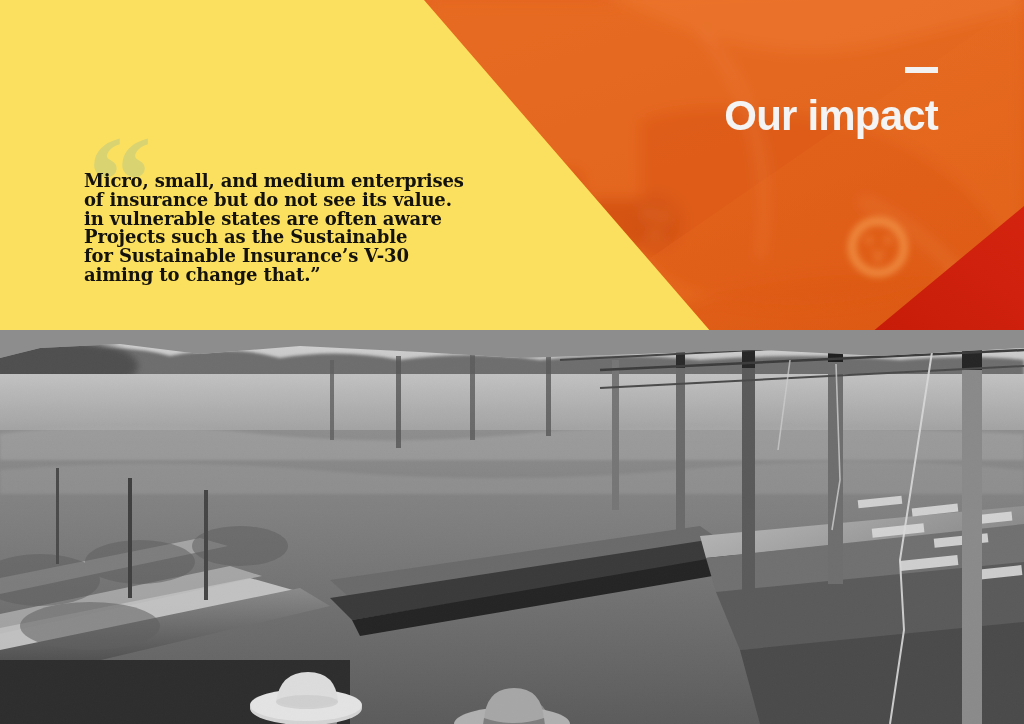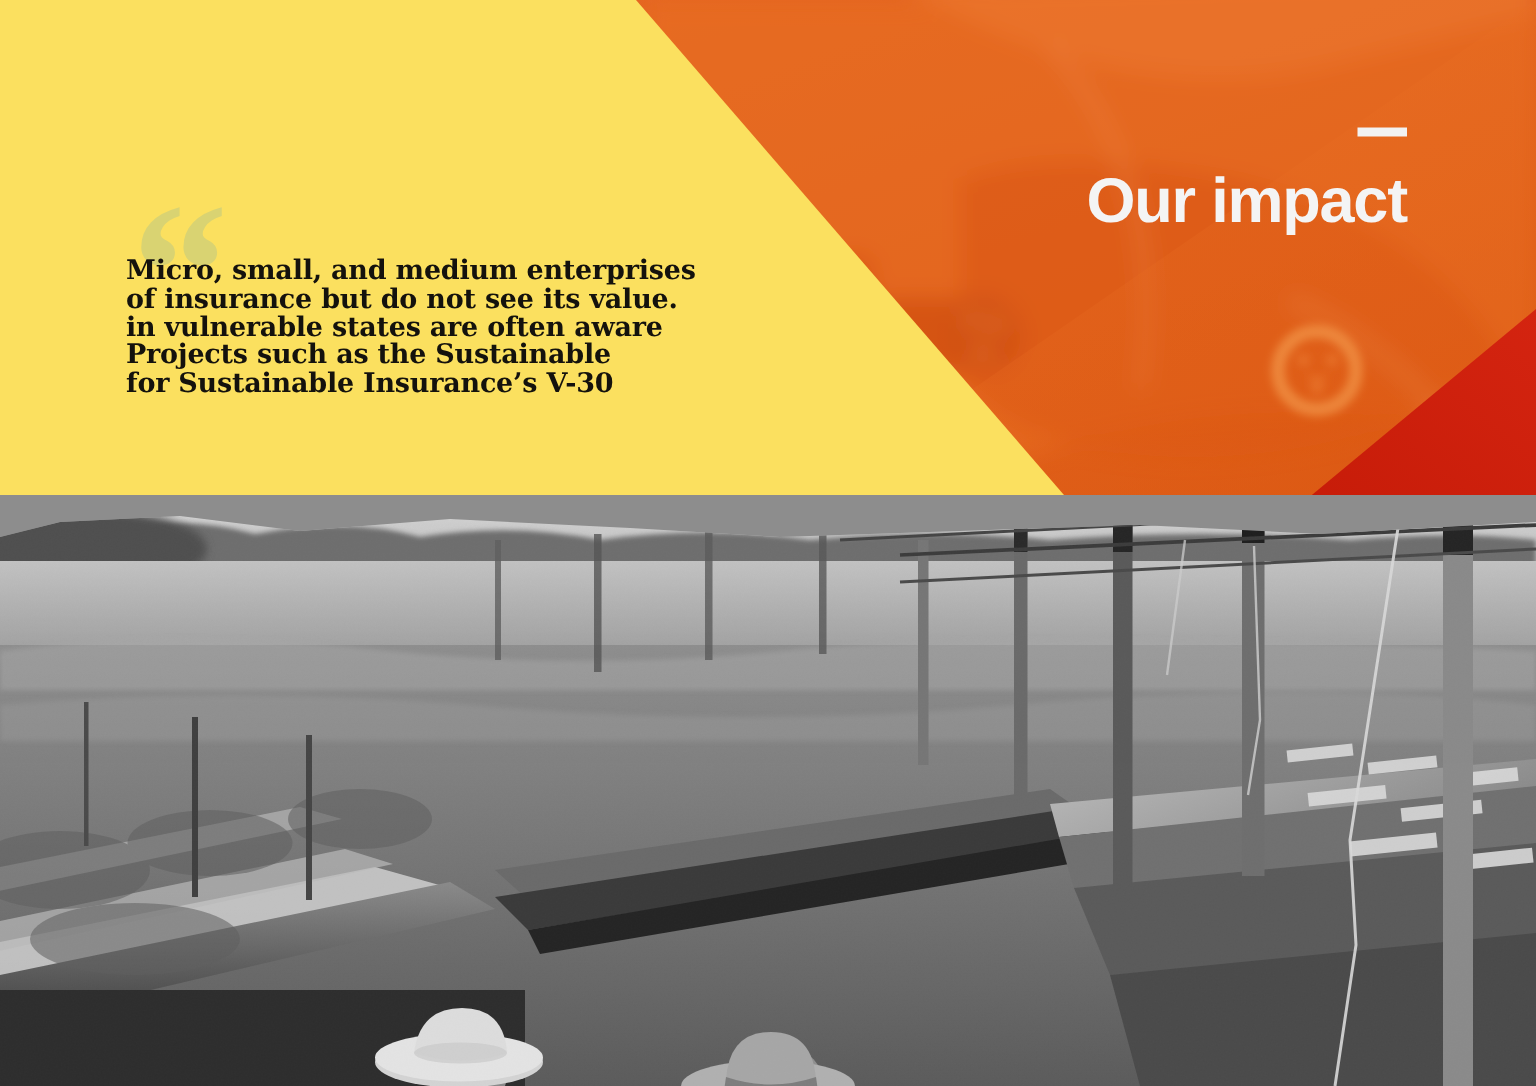--- a/index.html
+++ b/index.html
@@ -72,7 +72,7 @@
   .heading-block {
     position: absolute;
     right: 86px;
-    top: 85px;
+    top: 67px;
     text-align: left;
   }
   .heading-rule {

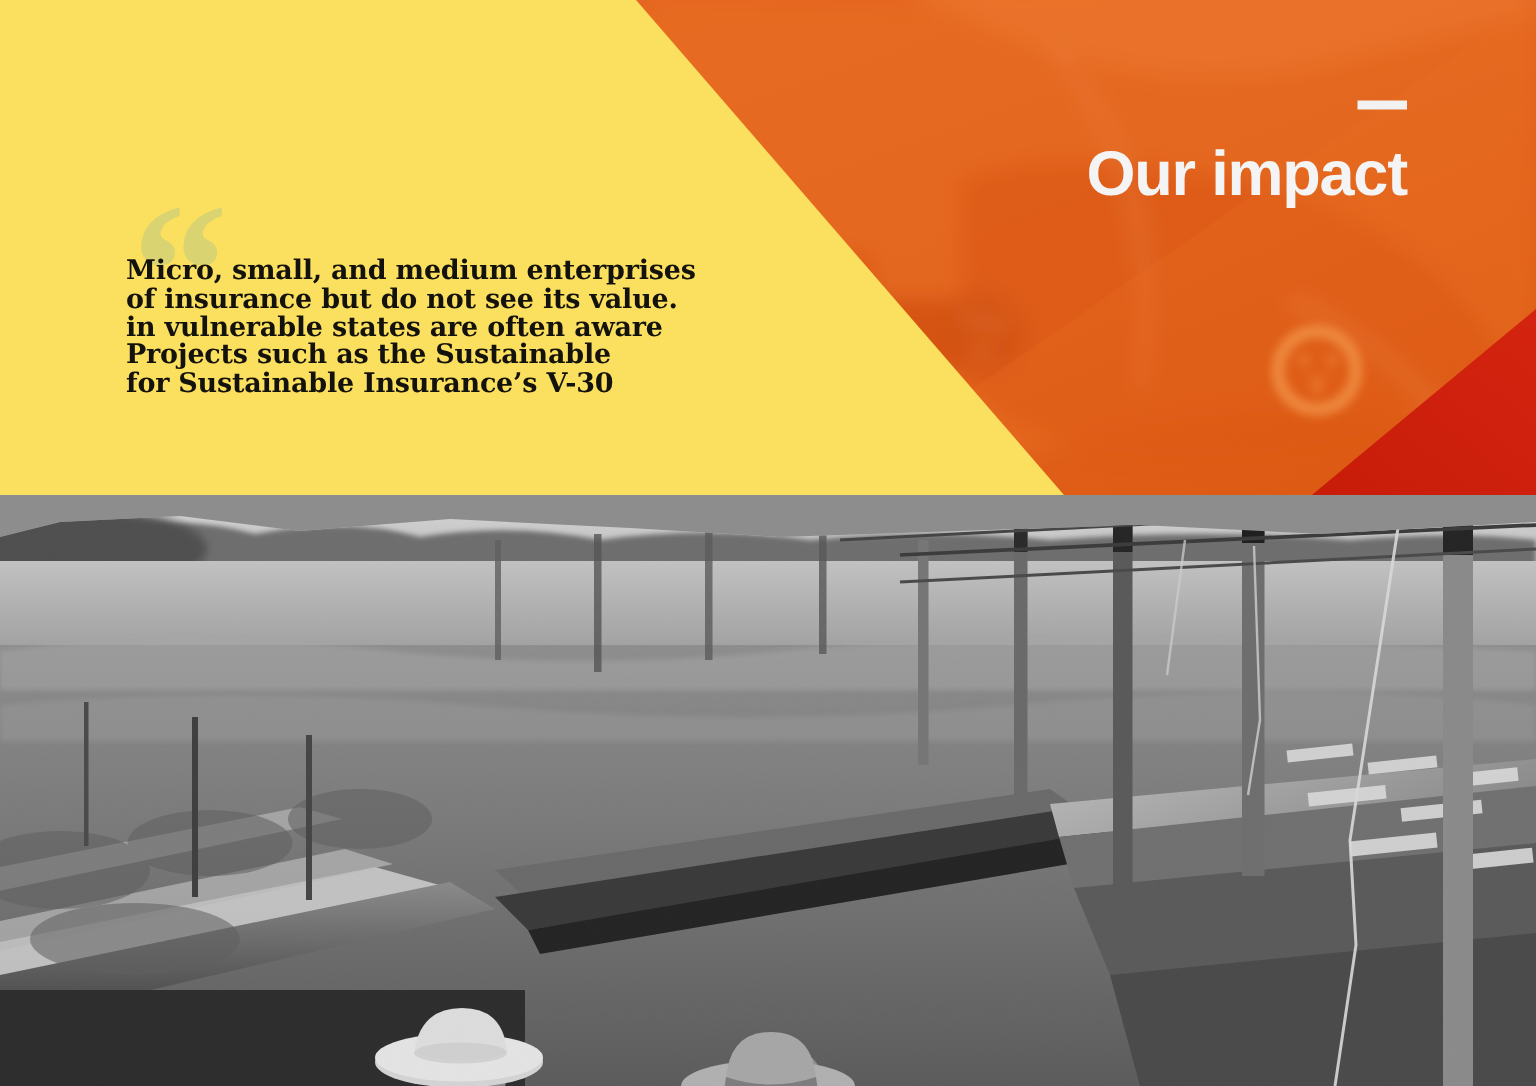--- a/index.html
+++ b/index.html
@@ -177,6 +177,7 @@
     <p>in vulnerable states are often aware</p>
     <p>Projects such as the Sustainable</p>
     <p>for Sustainable Insurance’s V-30</p>
+    <p>aiming to change that.”</p>
   </div>
 
   <div class="heading-block">

